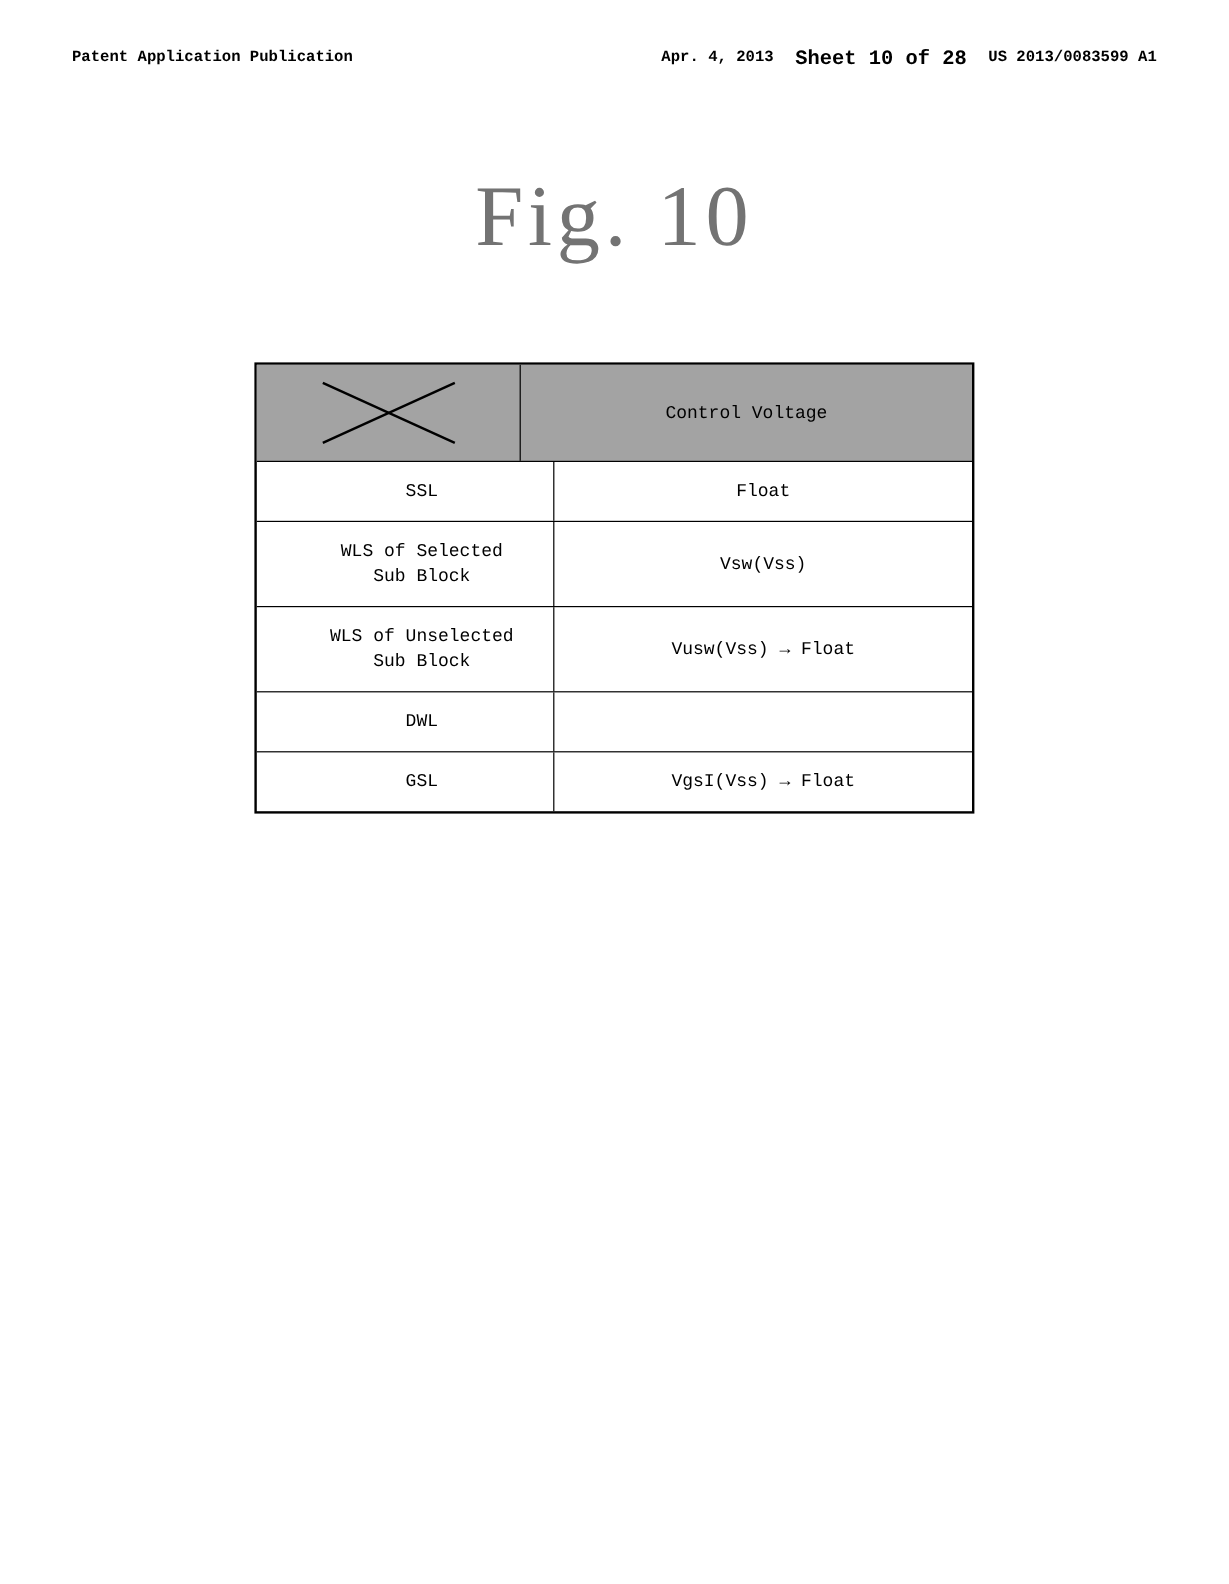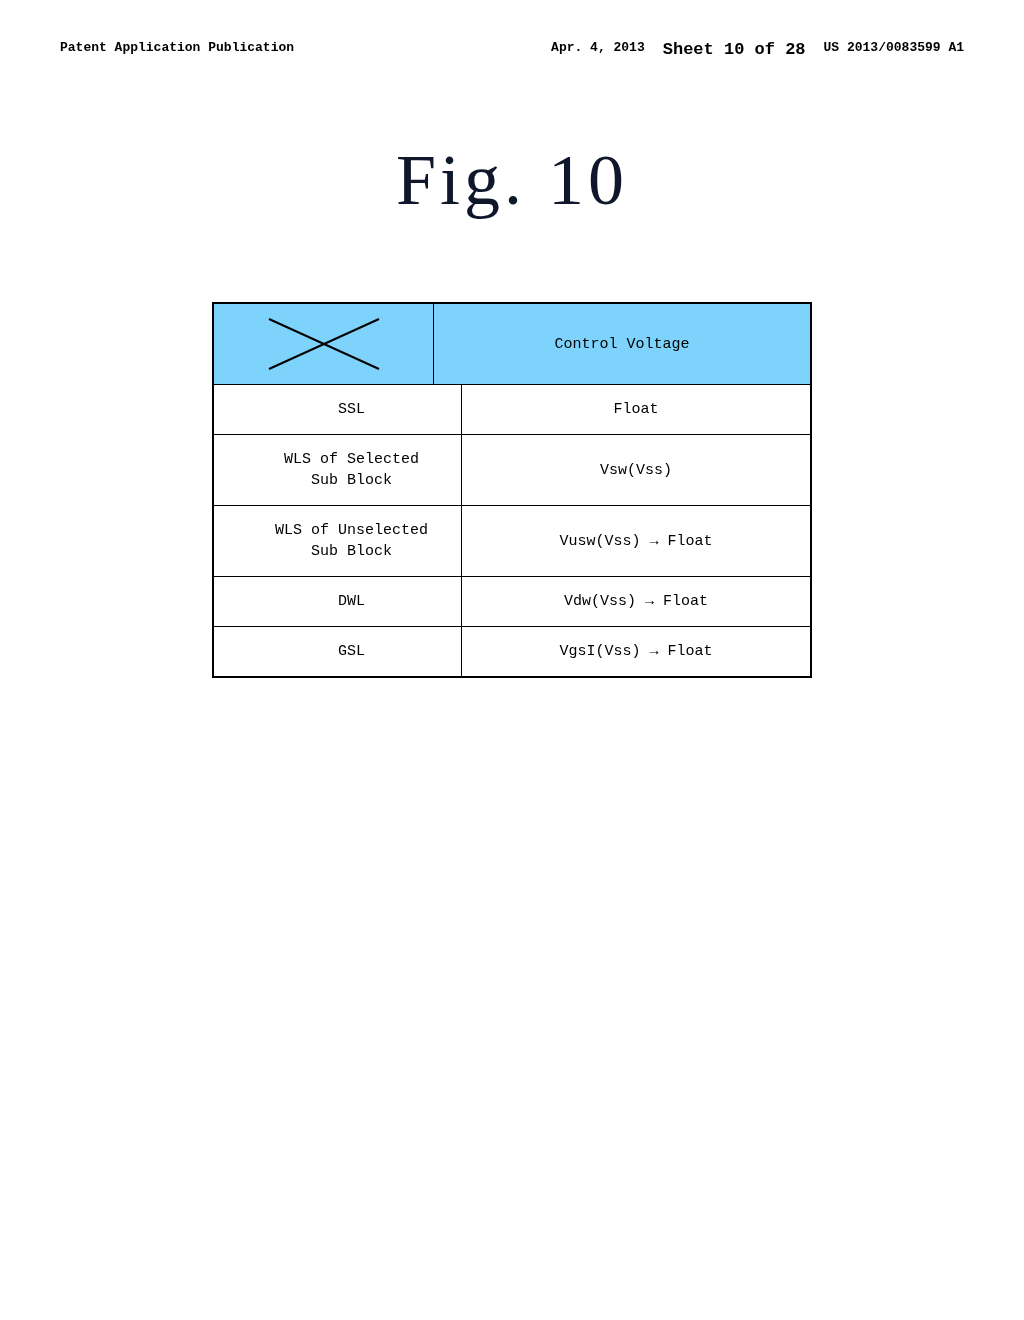--- a/index.html
+++ b/index.html
@@ -67,7 +67,7 @@
       font-family: 'Times New Roman', Times, serif;
       margin-top: 80px;
       margin-bottom: 80px;
-      color: #0f172a;
+      color: #737373;
       letter-spacing: 4px;
     }
 

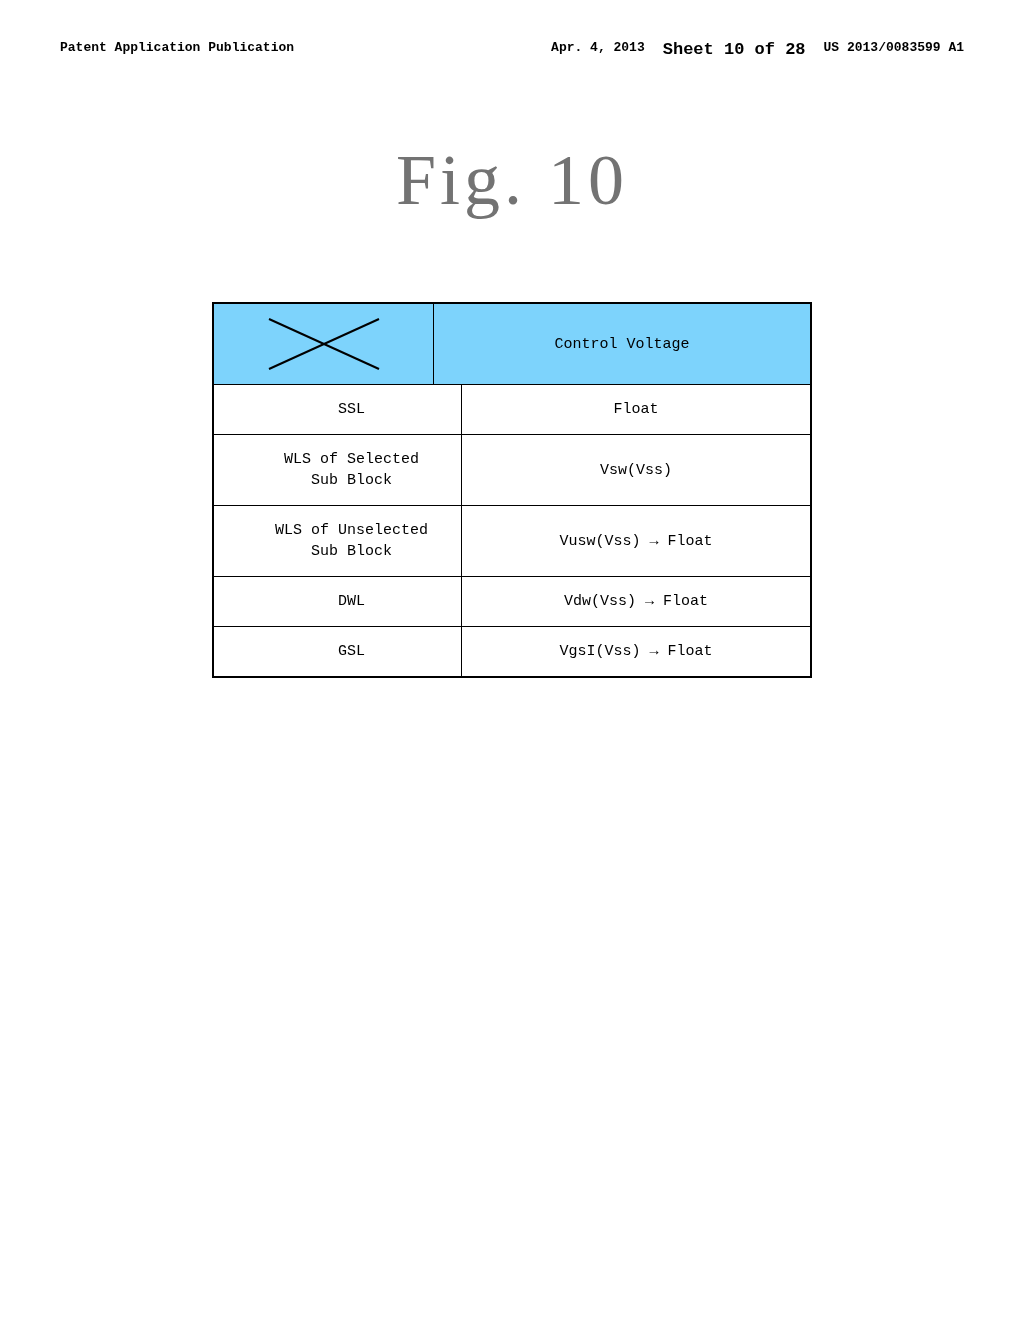--- a/index.html
+++ b/index.html
@@ -110,7 +110,7 @@
     }
 
     .header-row {
-      background: #7dd3fc;
+      background: #a3a3a3;
     }
 
     

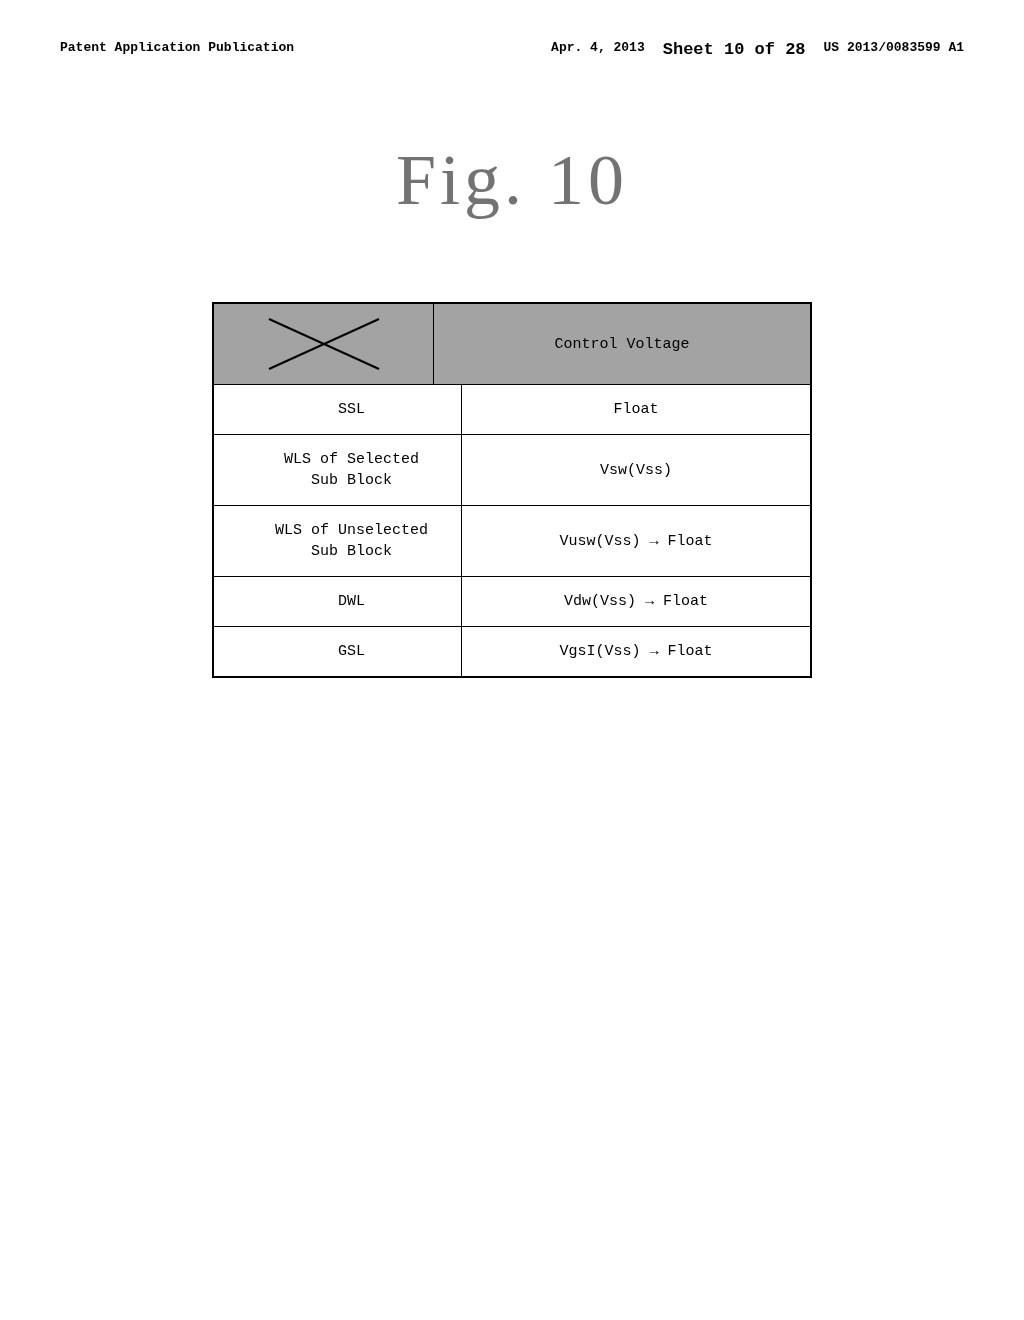--- a/index.html
+++ b/index.html
@@ -177,7 +177,6 @@
 
     <div class="table-row">
       <div class="table-cell cell-left">DWL</div>
-      <div class="table-cell cell-right">Vdw(Vss) → Float</div>
     </div>
 
     <div class="table-row">

